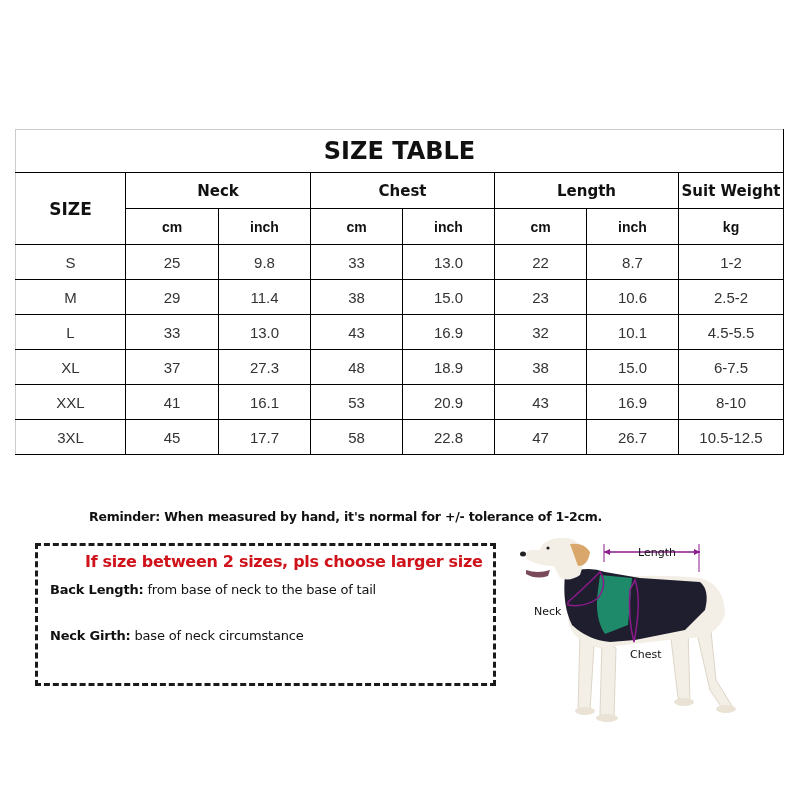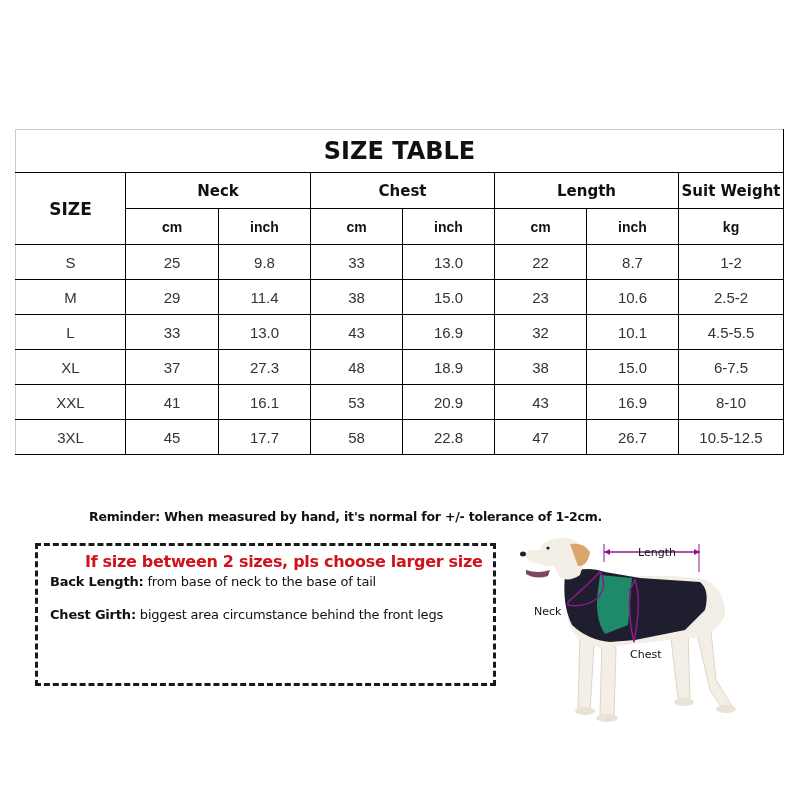--- a/index.html
+++ b/index.html
@@ -38,7 +38,7 @@
   .note-line { position: absolute; left: 12px; font-size: 13px; white-space: nowrap;
                font-family: "DejaVu Sans", sans-serif; color: #111; letter-spacing: -0.2px; }
   .note-line b { font-weight: bold; }
-  .nl1 { top: 28px; } .nl2 { top: 61px; } .nl3 { top: 82px; } .nl4 { top: 103px; font-weight: bold; }
+  .nl1 { top: 36px; } .nl2 { top: 61px; } .nl3 { top: 82px; } .nl4 { top: 103px; font-weight: bold; }
 
   
   .dog-figure { position: absolute; left: 510px; top: 530px; width: 250px; height: 200px; }

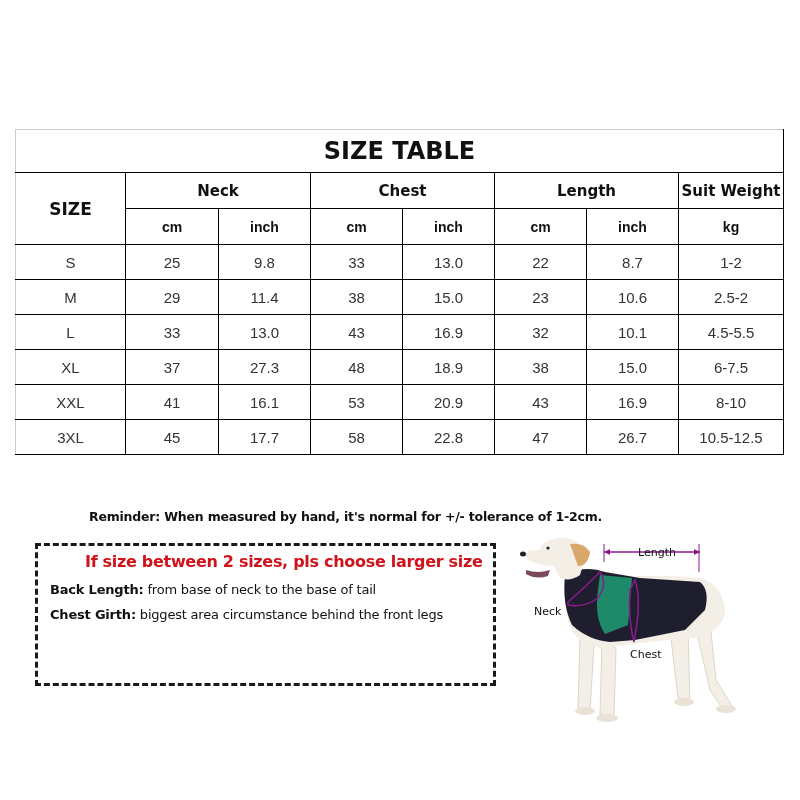--- a/index.html
+++ b/index.html
@@ -152,9 +152,6 @@
   <div class="note-line nl1">
     <b>Back Length:</b><span> from base of neck to the base of tail</span>
   </div>
-  <div class="note-line nl2">
-    <b>Chest Girth:</b><span> biggest area circumstance behind the front legs</span>
-  </div>
 </div>
 
 <div class="dog-figure">

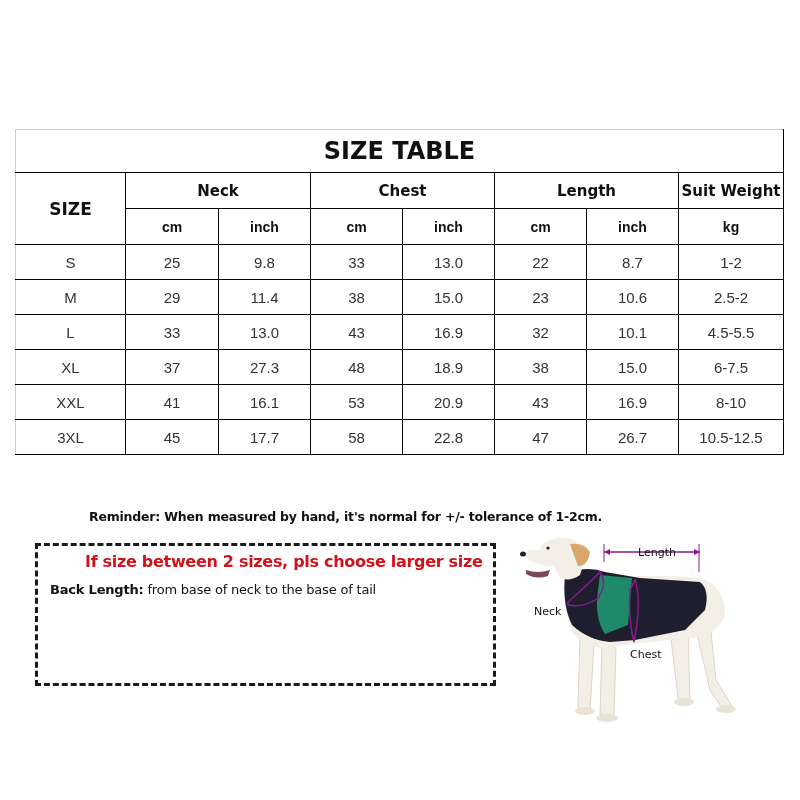--- a/index.html
+++ b/index.html
@@ -152,6 +152,9 @@
   <div class="note-line nl1">
     <b>Back Length:</b><span> from base of neck to the base of tail</span>
   </div>
+  <div class="note-line nl3">
+    <b>Neck Girth:</b><span> base of neck circumstance</span>
+  </div>
 </div>
 
 <div class="dog-figure">

